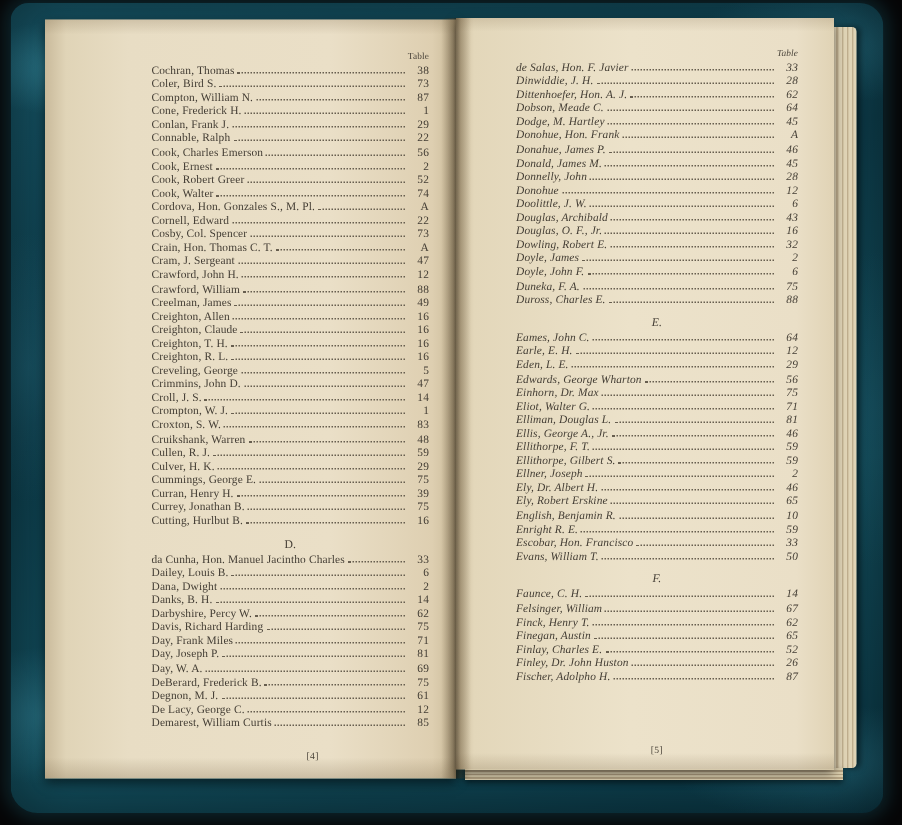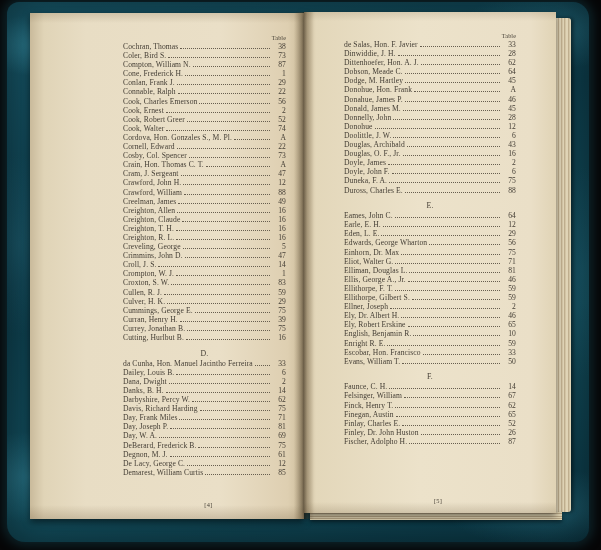--- a/index.html
+++ b/index.html
@@ -60,7 +60,7 @@
     position:absolute;z-index:2;color:#433d34;
     font-size:7.6px;line-height:9.1px;letter-spacing:.1px;
   }
-  .text-left {left:30px;top:33px;width:274px;padding:0 18px 0 93px;box-sizing:border-box;}
+  .text-left {left:30px;top:33px;width:274px;padding:0 18px 0 71px;box-sizing:border-box;}
   .text-right{left:304px;top:31px;width:252px;padding:0 40px 0 40px;box-sizing:border-box;}
   .table-head{text-align:right;font-size:6.2px;height:9px;color:#4a443a;}
   .row{display:flex;align-items:baseline;height:9.1px;white-space:nowrap;}

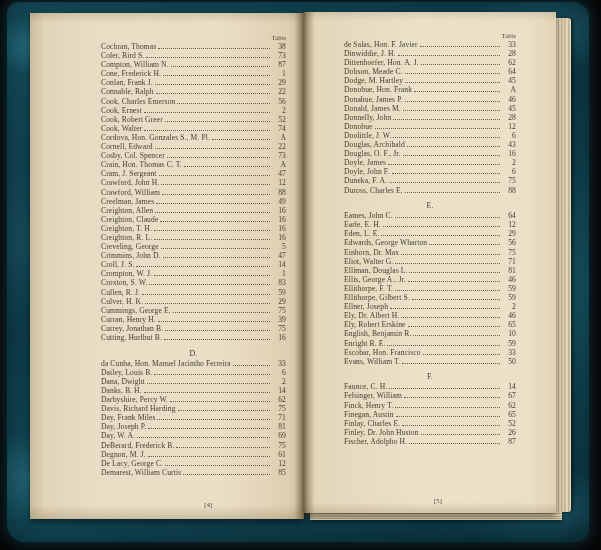--- a/index.html
+++ b/index.html
@@ -61,7 +61,7 @@
     font-size:7.6px;line-height:9.1px;letter-spacing:.1px;
   }
   .text-left {left:30px;top:33px;width:274px;padding:0 18px 0 71px;box-sizing:border-box;}
-  .text-right{left:304px;top:31px;width:252px;padding:0 40px 0 40px;box-sizing:border-box;}
+  .text-right{left:304px;top:31px;width:252px;padding:0 24px 0 40px;box-sizing:border-box;font-style:italic;}
   .table-head{text-align:right;font-size:6.2px;height:9px;color:#4a443a;}
   .row{display:flex;align-items:baseline;height:9.1px;white-space:nowrap;}
   .row .sec{display:none;}

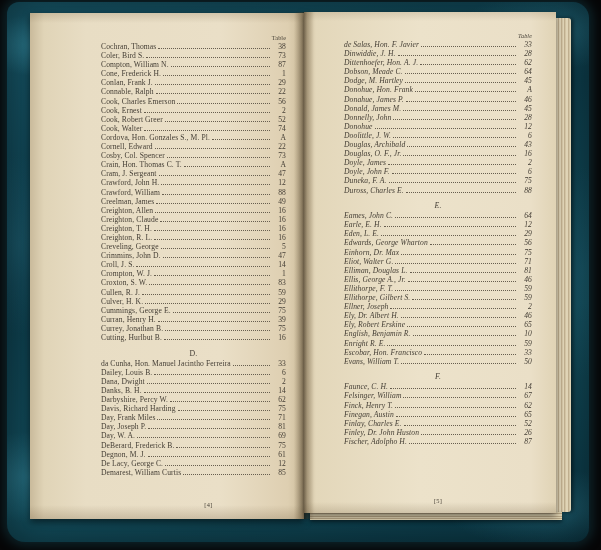--- a/index.html
+++ b/index.html
@@ -461,6 +461,12 @@
       </div>
       <div class="row entry">
 
+        <span class="name">Dowling, Robert E.</span>
+        <span class="leader"></span>
+        <span class="num">32</span>
+      </div>
+      <div class="row entry">
+
         <span class="name">Doyle, James</span>
         <span class="leader"></span>
         <span class="num">2</span>

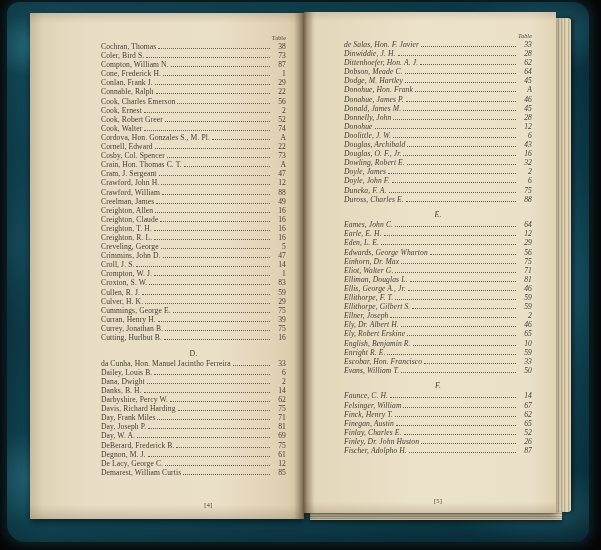--- a/index.html
+++ b/index.html
@@ -256,6 +256,12 @@
       </div>
       <div class="row entry">
 
+        <span class="name">Cruikshank, Warren</span>
+        <span class="leader"></span>
+        <span class="num">48</span>
+      </div>
+      <div class="row entry">
+
         <span class="name">Cullen, R. J.</span>
         <span class="leader"></span>
         <span class="num">59</span>

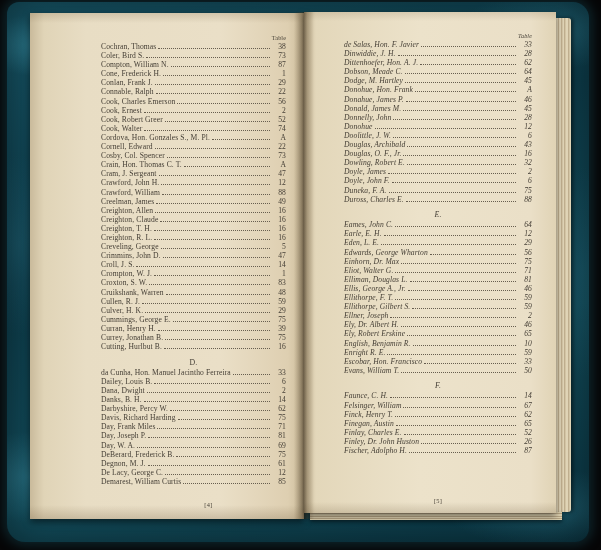--- a/index.html
+++ b/index.html
@@ -304,7 +304,7 @@
       </div>
       <div class="row entry">
 
-        <span class="name">da Cunha, Hon. Manuel Jacintho Ferreira</span>
+        <span class="name">da Cunha, Hon. Manuel Jacintho Charles</span>
         <span class="leader"></span>
         <span class="num">33</span>
       </div>

